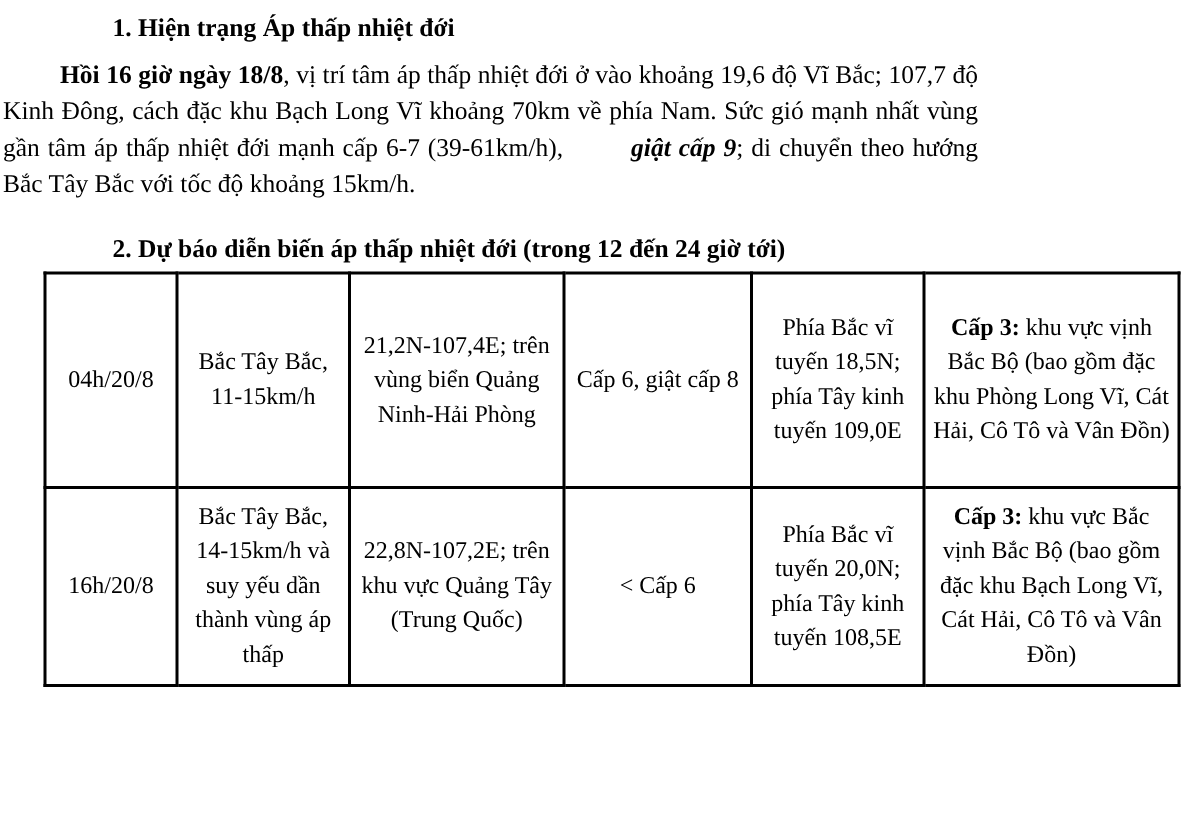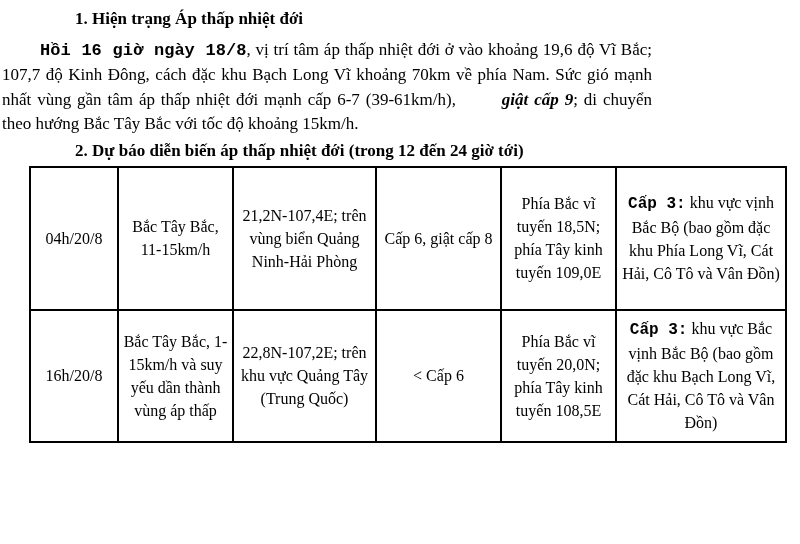--- a/index.html
+++ b/index.html
@@ -26,7 +26,7 @@
     margin: 9px 28px 0 2px;
     text-indent: 38px;
   }
-  .bold { font-weight: bold; font-family: Liberation Mono, monospace; }
+  .bold { font-weight: bold; }
   .bolditalic { font-weight: bold; font-style: italic; margin-left: 40px; }
   table.forecast {
     border-collapse: collapse;

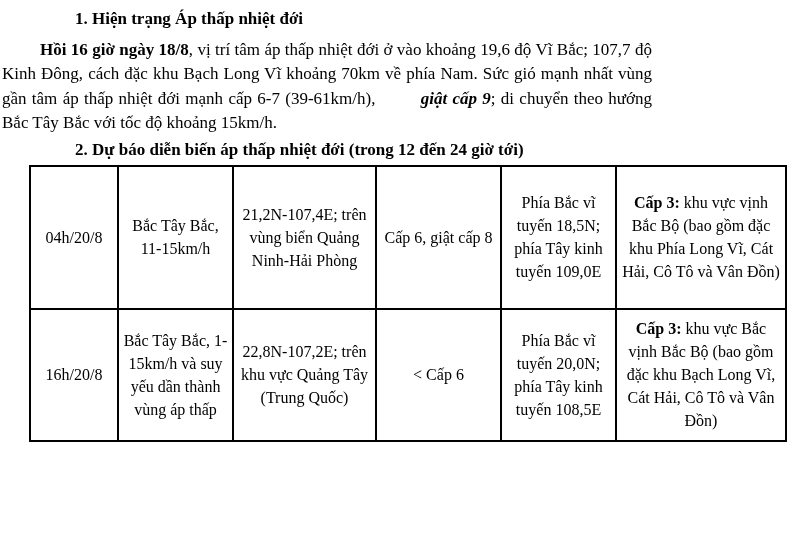--- a/index.html
+++ b/index.html
@@ -18,7 +18,7 @@
     margin-left: 75px;
   }
   .h1 { padding-top: 8px; }
-  .h2 { margin-top: 3px; }
+  .h2 { margin-top: 19px; }
   .para {
     font-size: 17px;
     line-height: 24.4px;

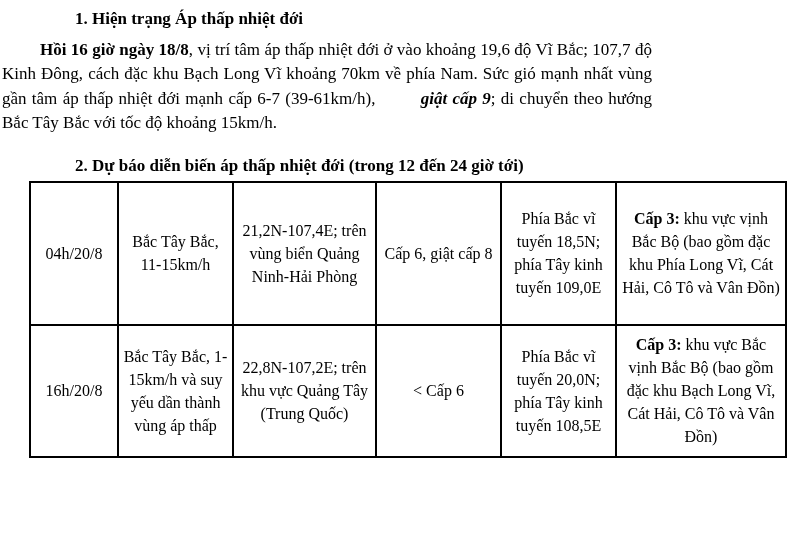--- a/index.html
+++ b/index.html
@@ -80,7 +80,7 @@
         <td>21,2N-107,4E; trên vùng biển Quảng Ninh-Hải Phòng</td>
         <td>Cấp 6, giật cấp 8</td>
         <td>Phía Bắc vĩ tuyến 18,5N; phía Tây kinh tuyến 109,0E</td>
-        <td class="risk-cell"><span class="bold">Cấp 3:</span><span> khu vực vịnh Bắc Bộ (bao gồm đặc khu Phía Long Vĩ, Cát Hải, Cô Tô và Vân Đồn)</span></td>
+        <td class="risk-cell"><span class="bold">Cấp 3:</span><span> khu vực vịnh Bắc Bộ (bao gồm đặc khu Phòng Long Vĩ, Cát Hải, Cô Tô và Vân Đồn)</span></td>
       </tr>
 
       <tr class="data-row-2">

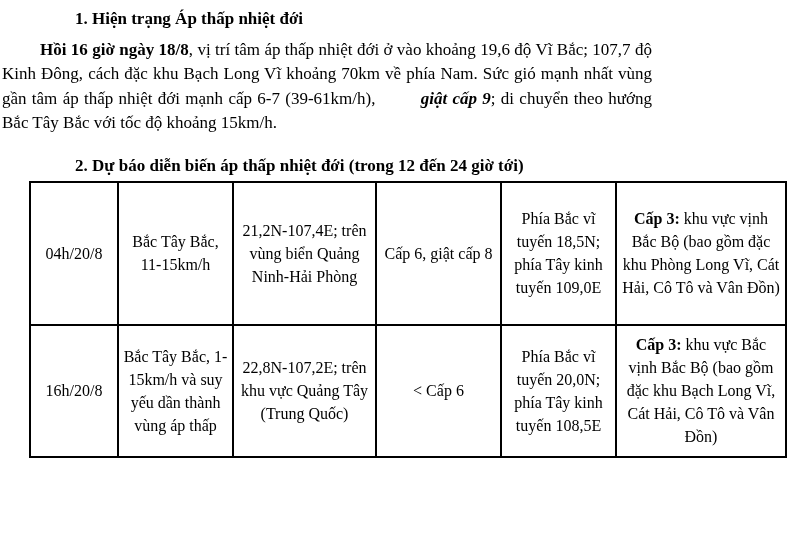--- a/index.html
+++ b/index.html
@@ -85,7 +85,7 @@
 
       <tr class="data-row-2">
         <td>16h/20/8</td>
-        <td>Bắc Tây Bắc, 1-15km/h và suy yếu dần thành vùng áp thấp</td>
+        <td>Bắc Tây Bắc, 14-15km/h và suy yếu dần thành vùng áp thấp</td>
         <td>22,8N-107,2E; trên khu vực Quảng Tây (Trung Quốc)</td>
         <td>&lt; Cấp 6</td>
         <td>Phía Bắc vĩ tuyến 20,0N; phía Tây kinh tuyến 108,5E</td>

